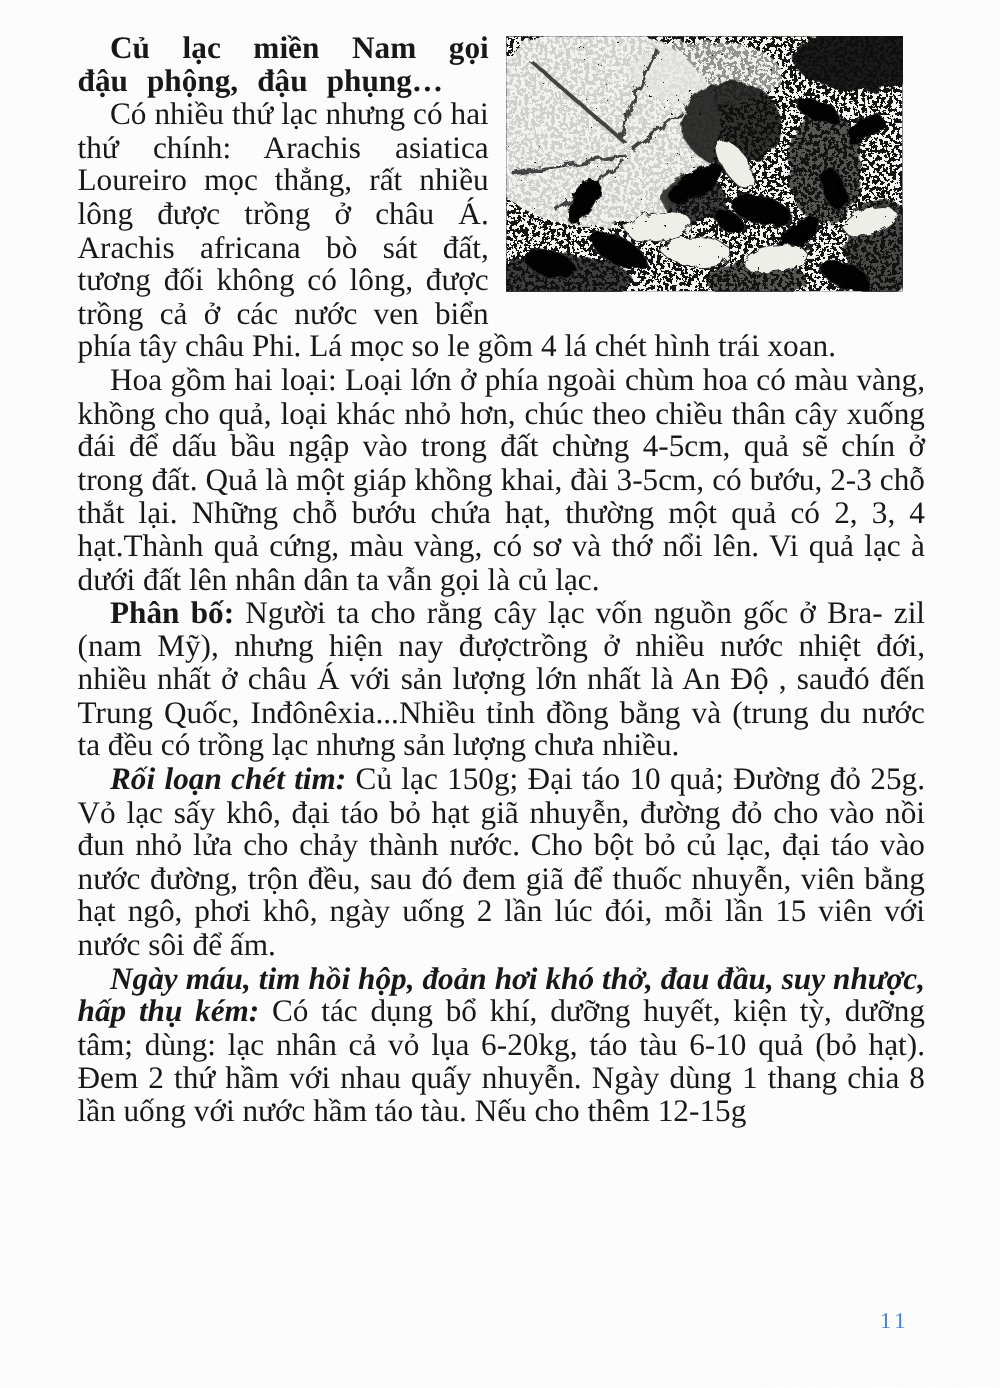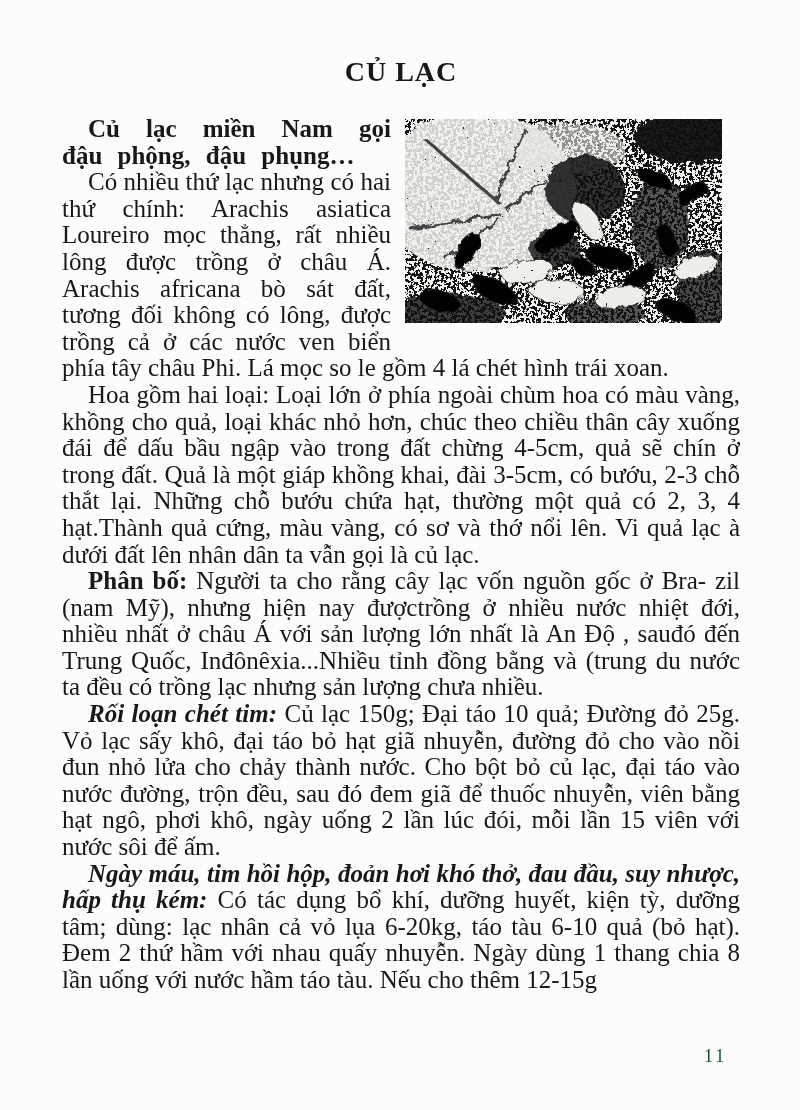--- a/index.html
+++ b/index.html
@@ -52,7 +52,6 @@
 
   <div class="content">
 
-    <h1 class="doc-title">CỦ LẠC</h1>
 
     <div class="body-text">
 

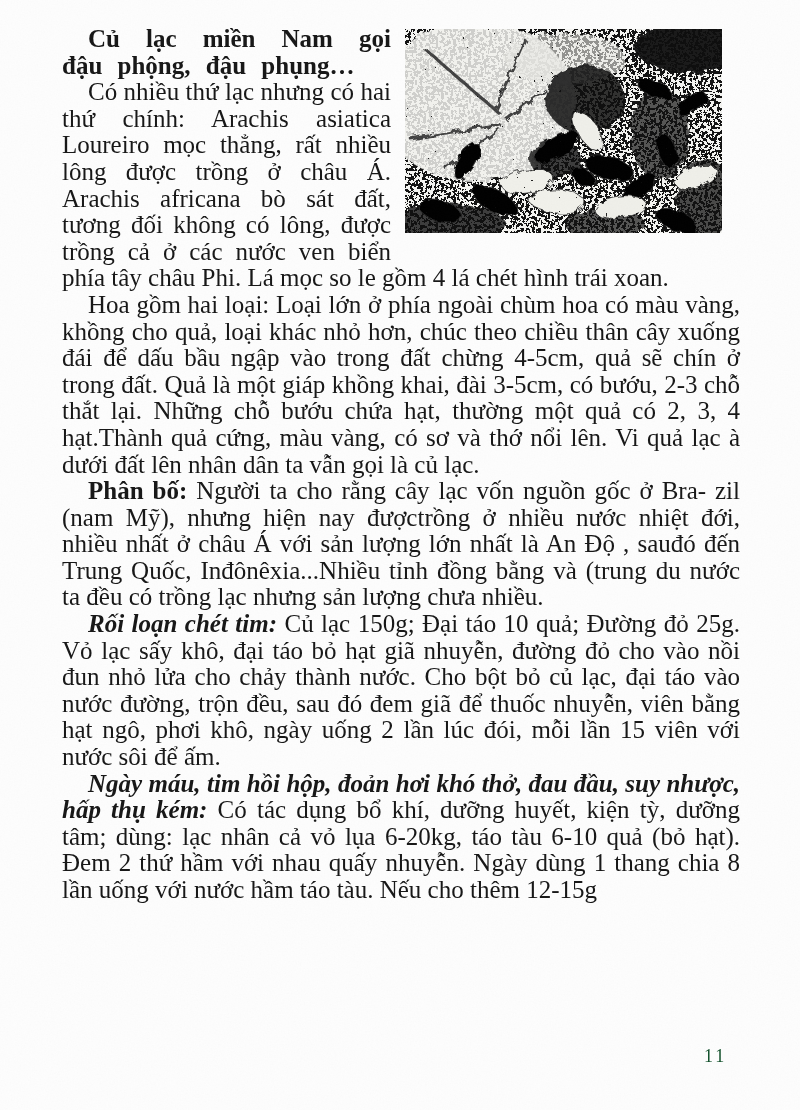--- a/index.html
+++ b/index.html
@@ -38,7 +38,7 @@
   .p-heading{font-weight:700;}
   .page-number{
     position:absolute;left:704px;top:1046px;
-    font-size:18px;letter-spacing:3px;color:#14532d;text-align:center;
+    font-size:18px;letter-spacing:3px;color:#3b82f6;text-align:center;
   }
   .scan-grain{
     position:absolute;inset:0;

